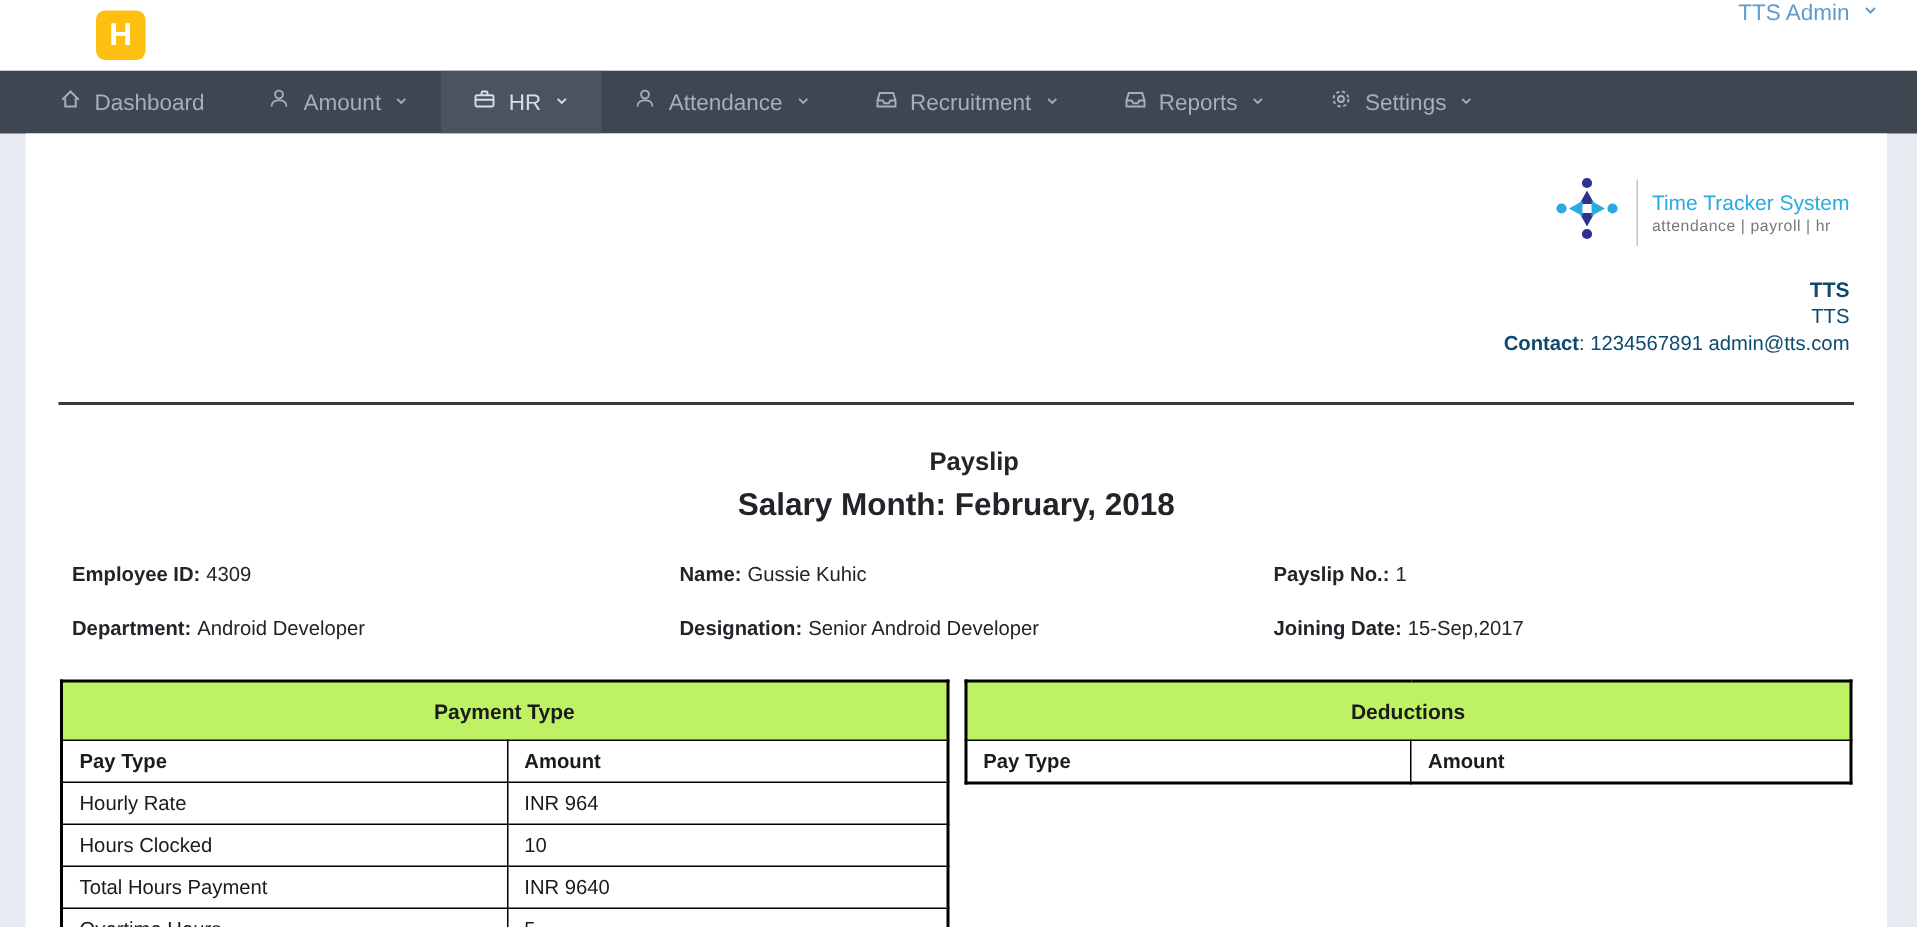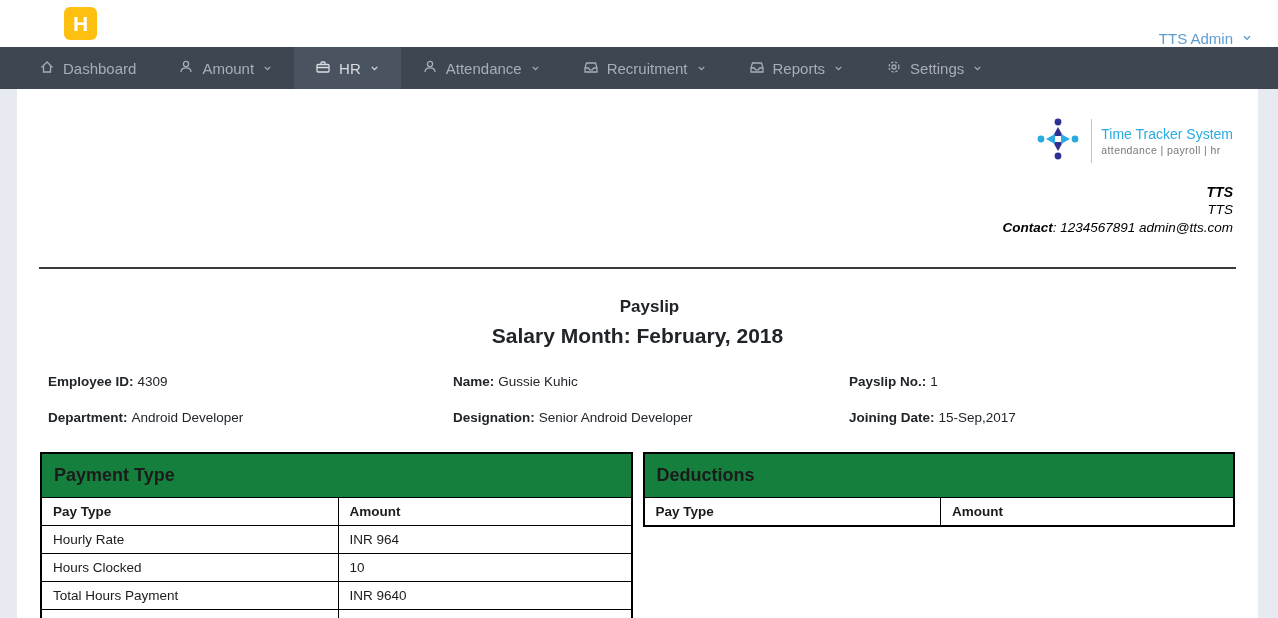--- a/index.html
+++ b/index.html
@@ -22,7 +22,7 @@
   }
   .user-menu {
     position:absolute; right:25px; top:0; height:47px;
-    display:flex; align-items:flex-end; gap:8px;
+    display:flex; align-items:flex-start; gap:8px;
     color:#5e9cd0; font-size:15px; cursor:pointer;
   }
   .user-menu svg { stroke:#5e9cd0; }

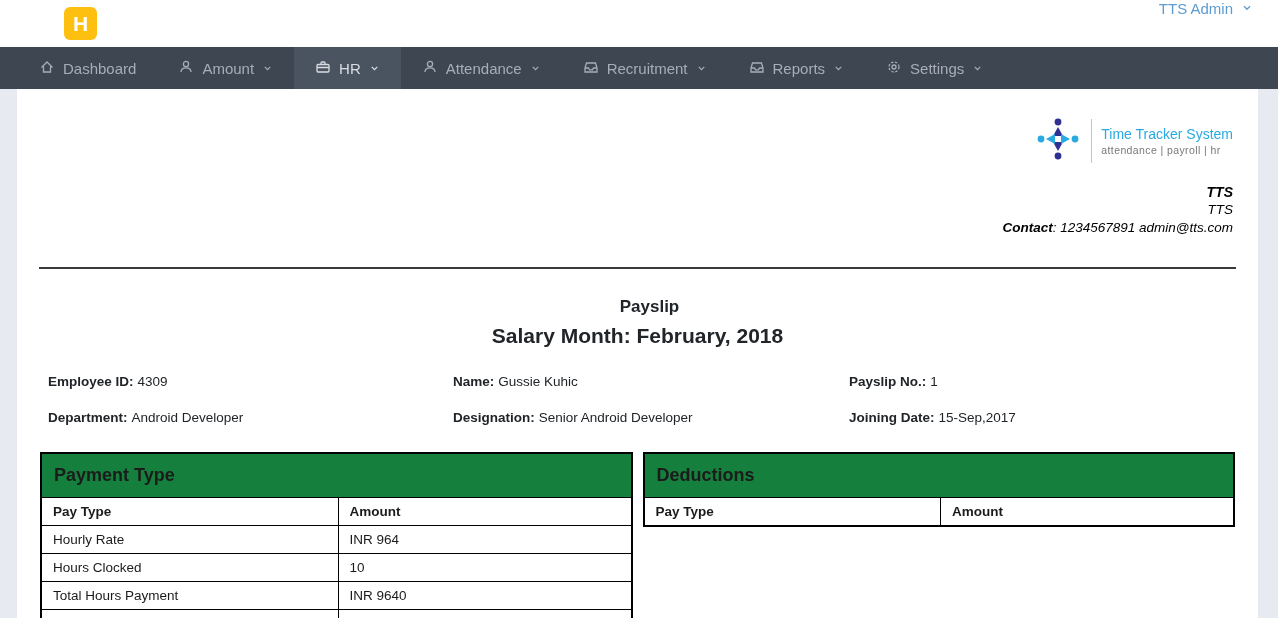--- a/index.html
+++ b/index.html
@@ -53,7 +53,7 @@
 
   .company-info {
     text-align:right; padding-right:25px; margin-top:16px;
-    font-size:13.5px; line-height:18px; color:#000000;font-style:italic;
+    font-size:13.5px; line-height:18px; color:#0c4a6e;
   }
   .company-name { font-weight:bold; font-size:14px; }
   .contact-label { font-weight:bold; }

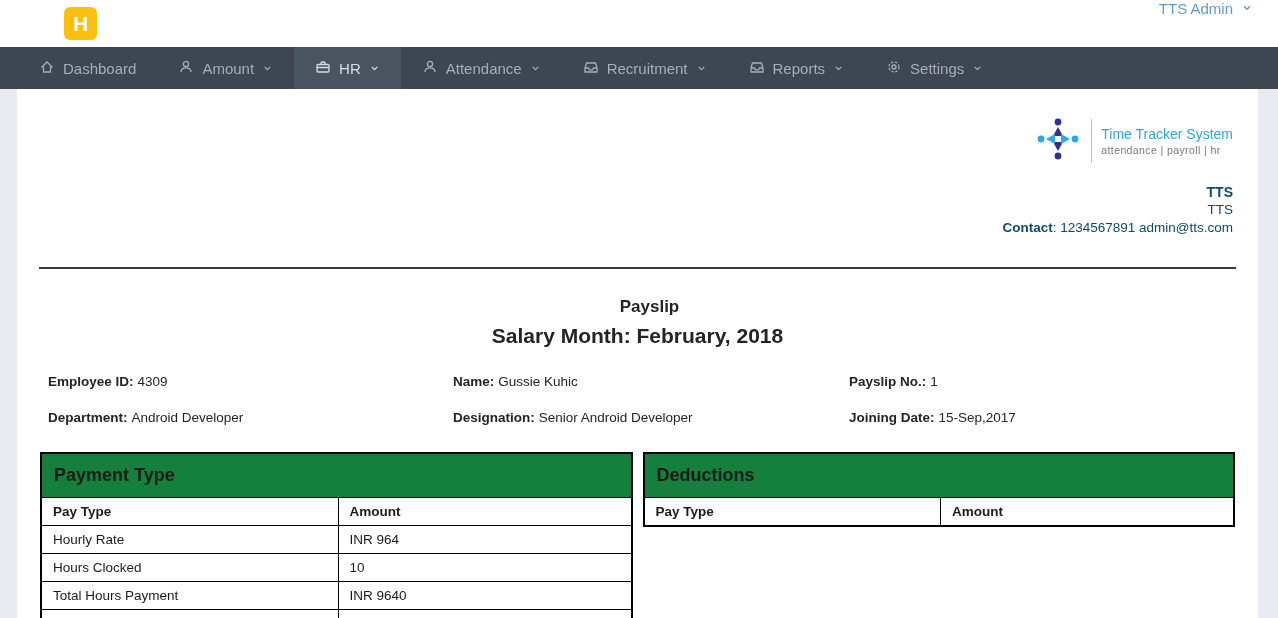--- a/index.html
+++ b/index.html
@@ -80,7 +80,7 @@
     border:1px solid #000; text-align:left; padding:6px 11px;
   }
   table.paytable .band td {
-    background:#15803d; font-weight:bold; font-size:18px; padding:11px 12px;
+    background:#bef264; font-weight:bold; font-size:14px; padding:11px 12px;text-align:center;
   }
   table.paytable th { font-weight:bold; }
   table.paytable col.c1 { width:50.3%; }

